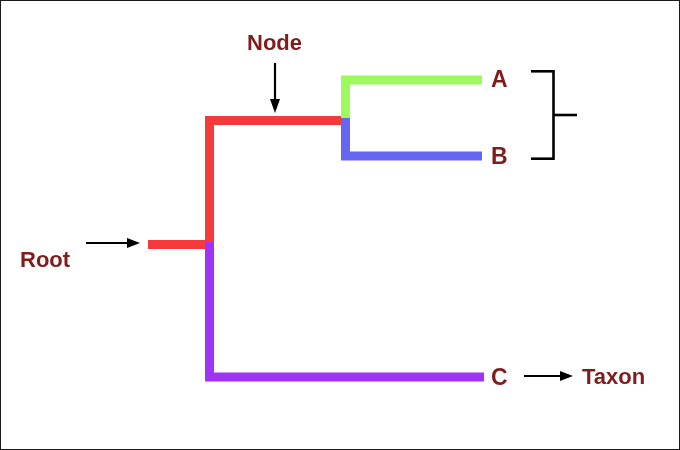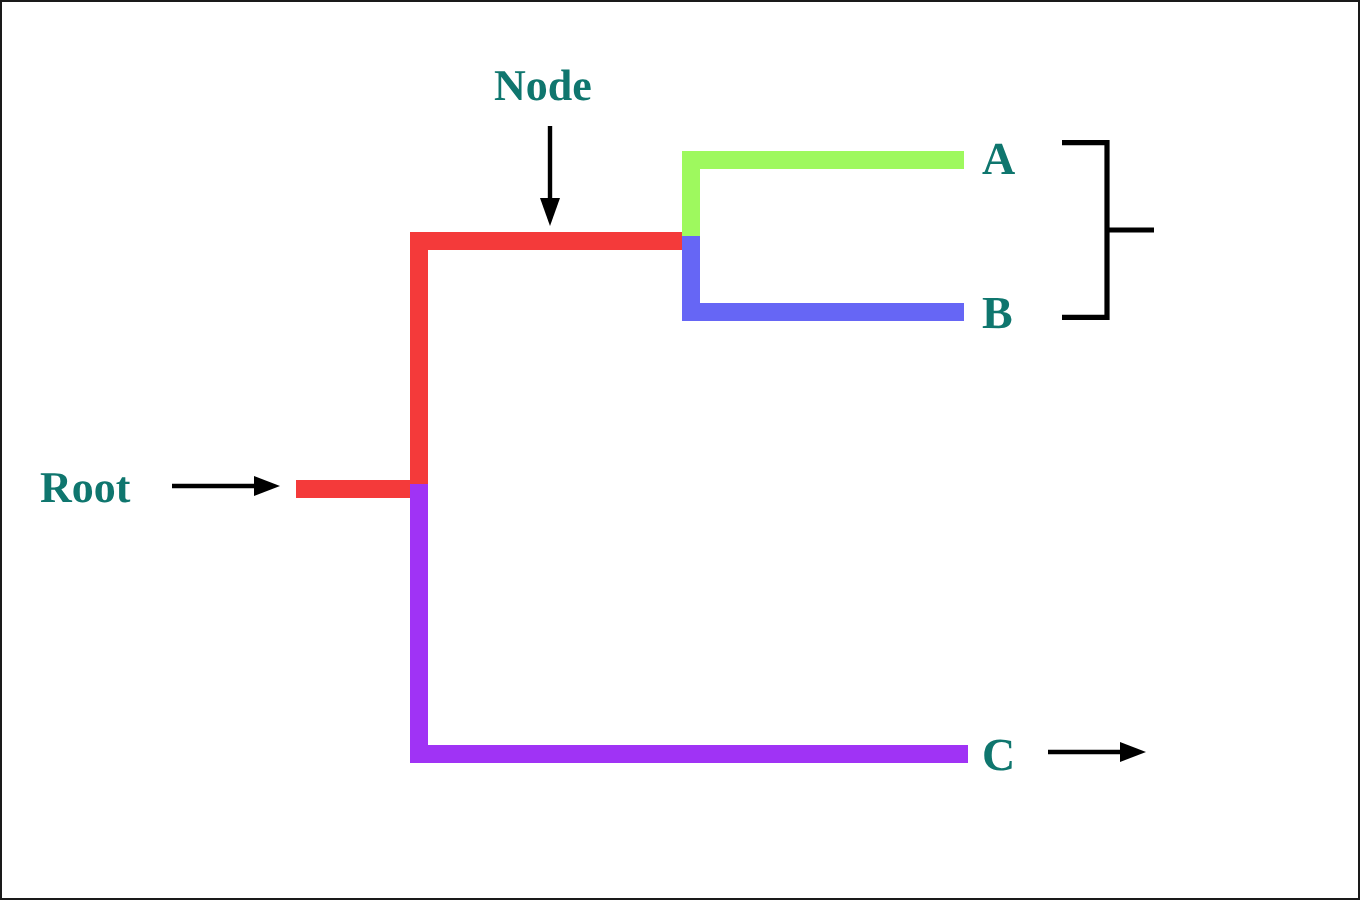--- a/index.html
+++ b/index.html
@@ -27,9 +27,9 @@
   }
   .lbl {
     position: absolute;
-    font-family: Liberation Serif, serif;
+    font-family: Liberation Sans, sans-serif;
     font-weight: bold;
-    color: #0f766e;
+    color: #7f1d1d;
     white-space: nowrap;
     line-height: 1;
   }

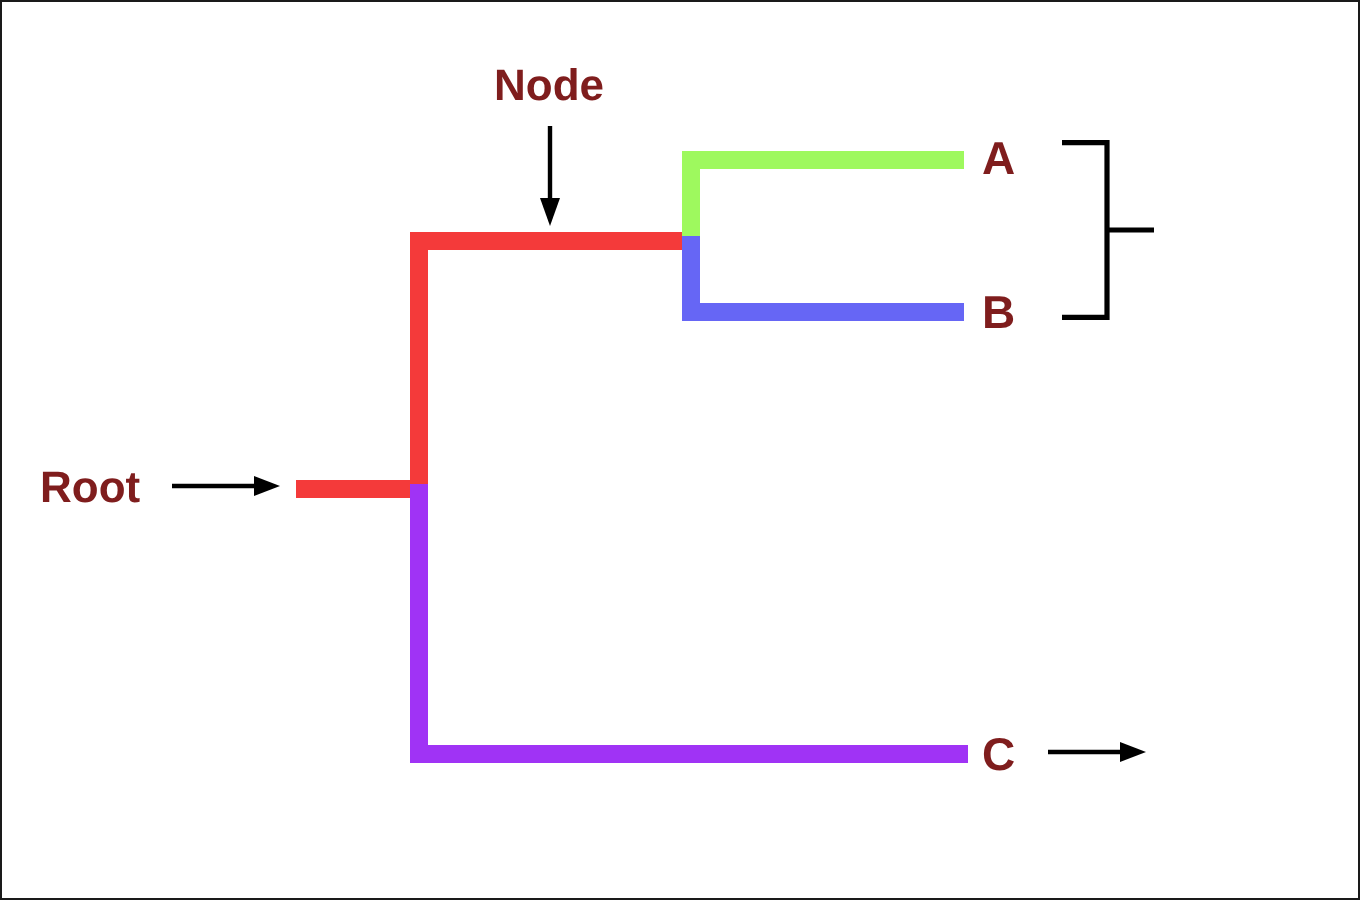--- a/index.html
+++ b/index.html
@@ -94,7 +94,7 @@
 
   <div class="lbl lbl-taxon-letter" style="left:490px; top:365px;">C</div>
 
-  <div class="lbl lbl-annot" style="left:19px; top:232px;text-align:center;">Root</div>
+  <div class="lbl lbl-annot" style="left:19px; top:248px;text-align:center;">Root</div>
 
   <div class="lbl lbl-annot" style="left:246px; top:31px;">Node</div>
 

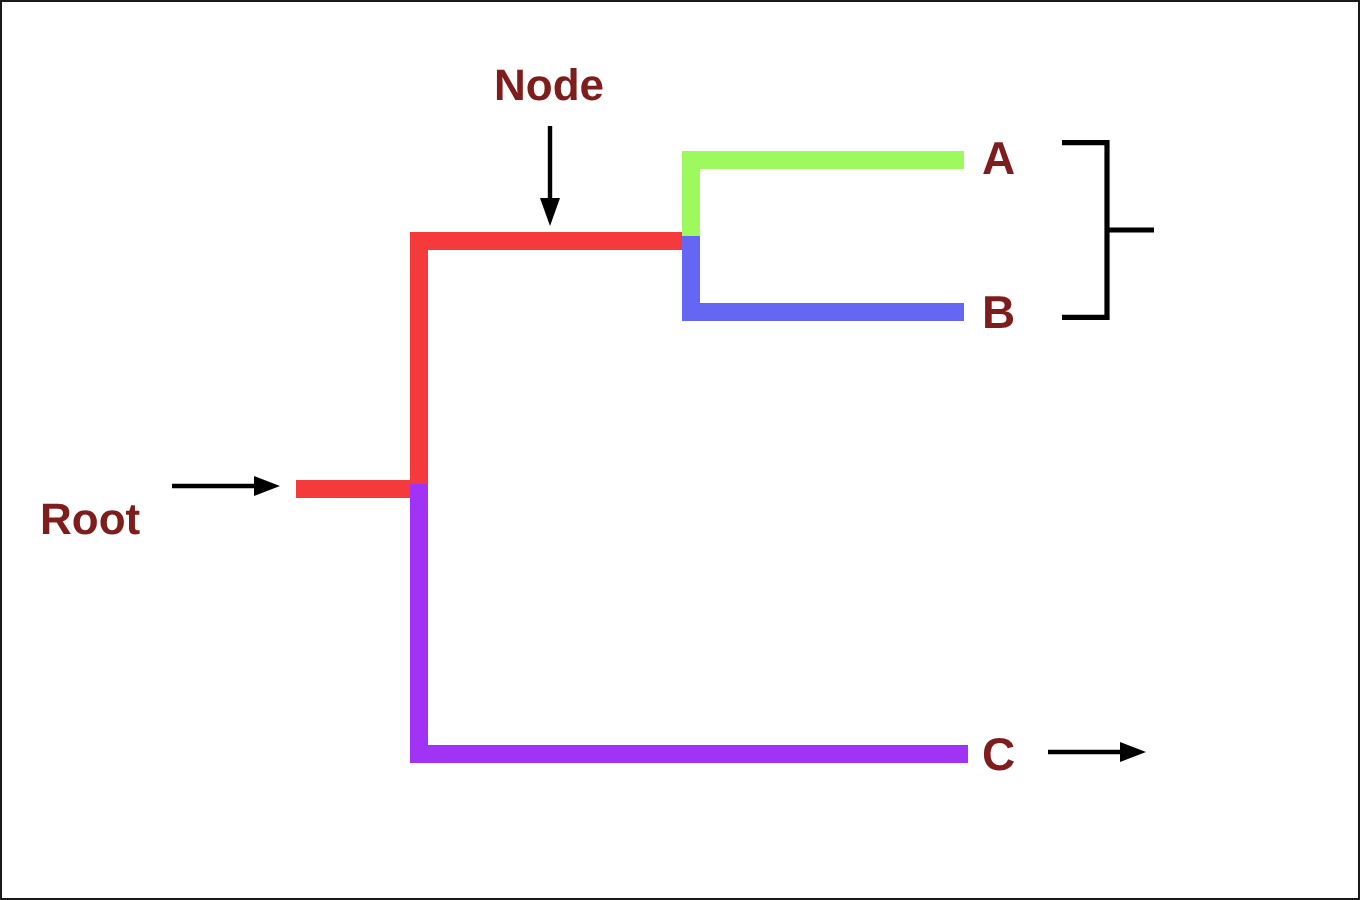--- a/index.html
+++ b/index.html
@@ -99,6 +99,7 @@
   <div class="lbl lbl-annot" style="left:246px; top:31px;">Node</div>
 
 
+  <div class="lbl lbl-annot" style="left:581px; top:365px;">Taxon</div>
 
 </div>
 

